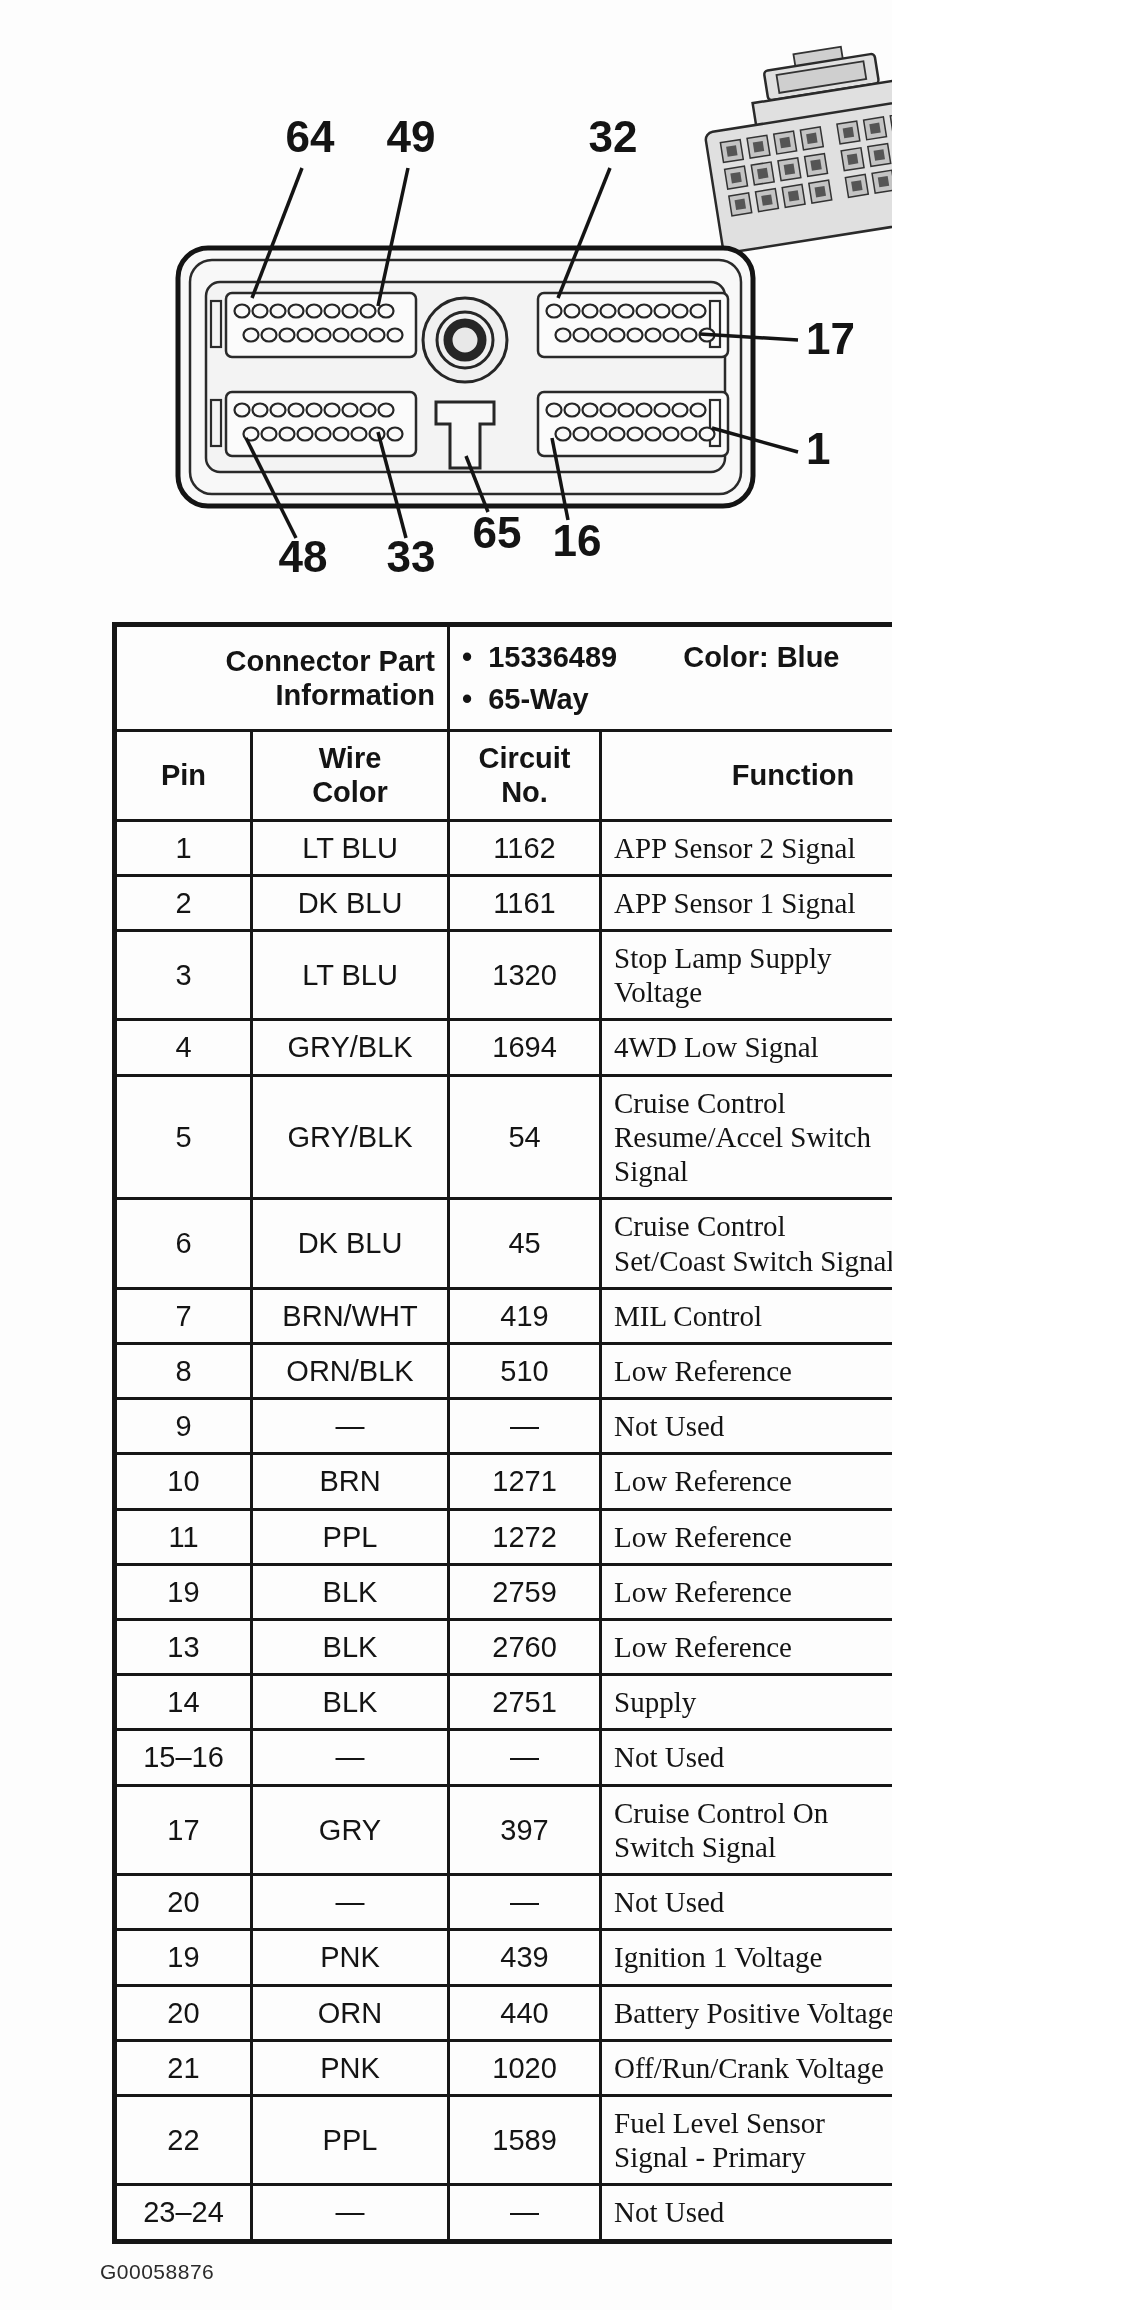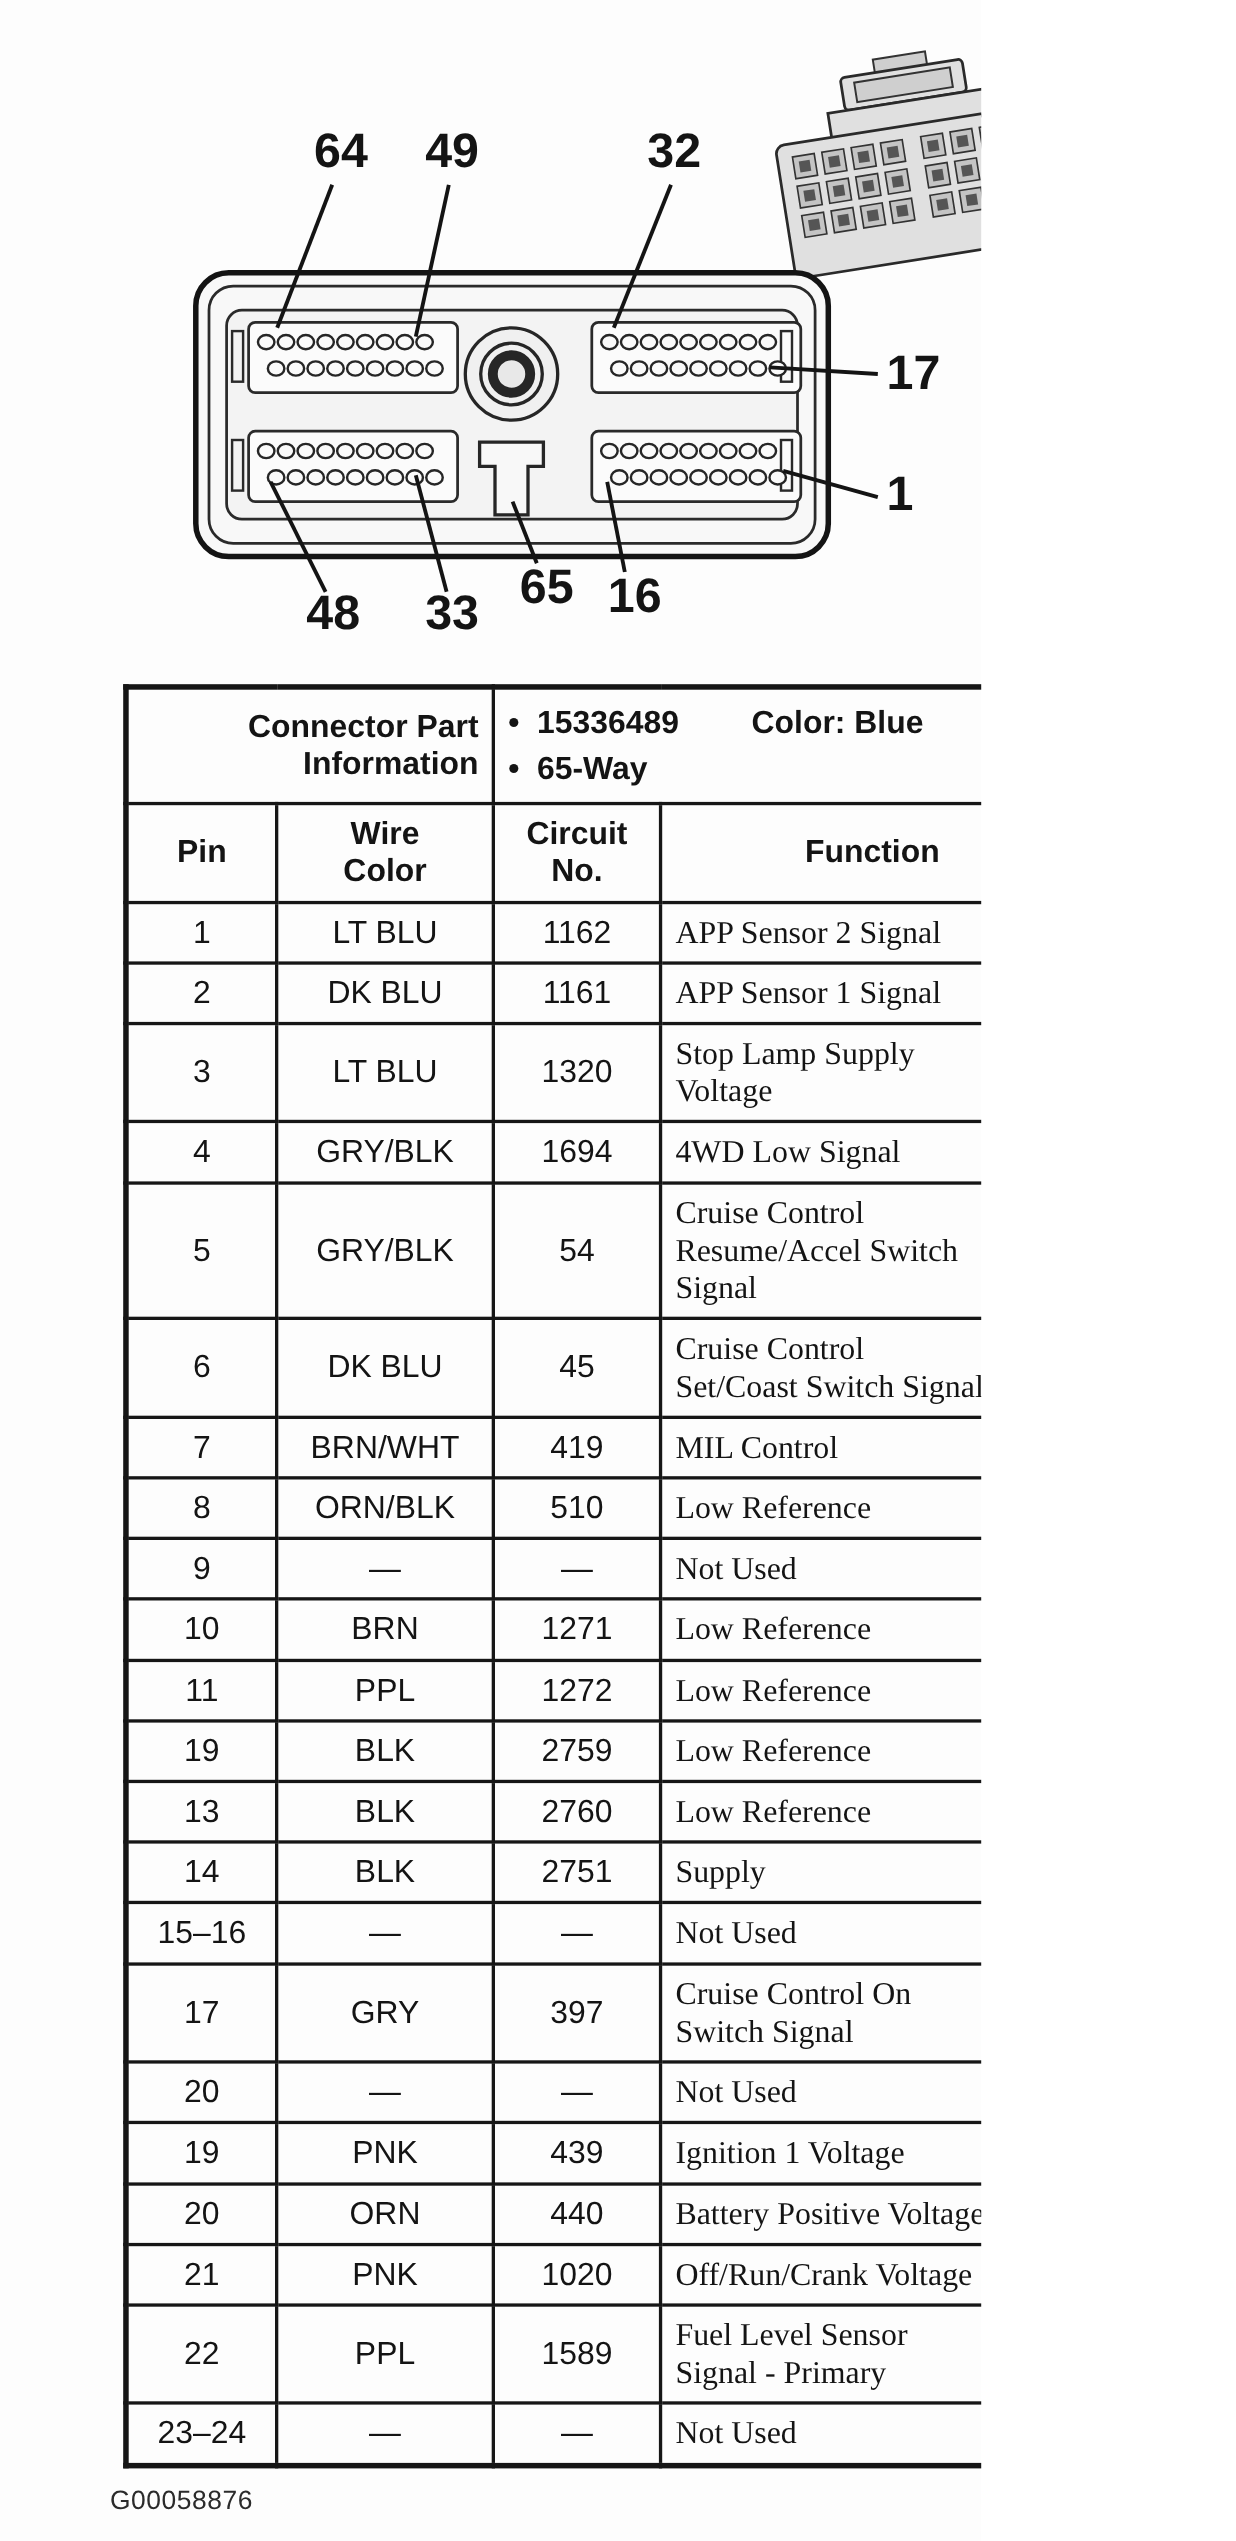--- a/index.html
+++ b/index.html
@@ -69,7 +69,7 @@
   
   .figure-code {
     margin: 16px 0 0 100px;
-    font-size: 24px;
+    font-size: 21px;
     color: #2b2b2b;
     letter-spacing: 0.5px;
   }

